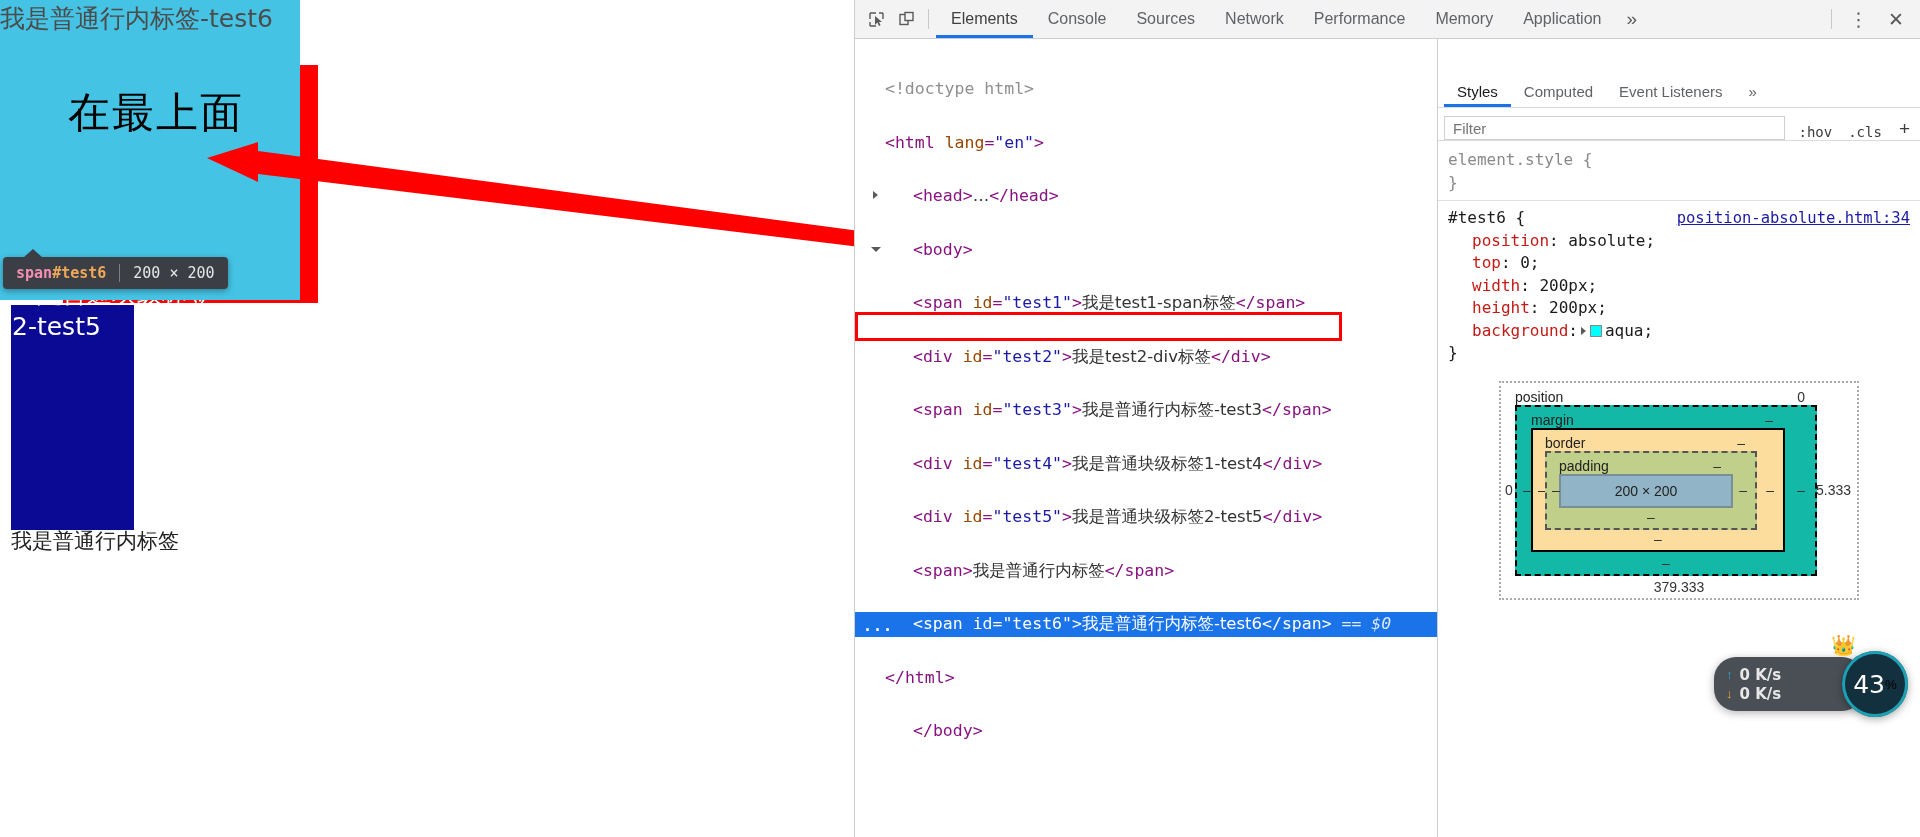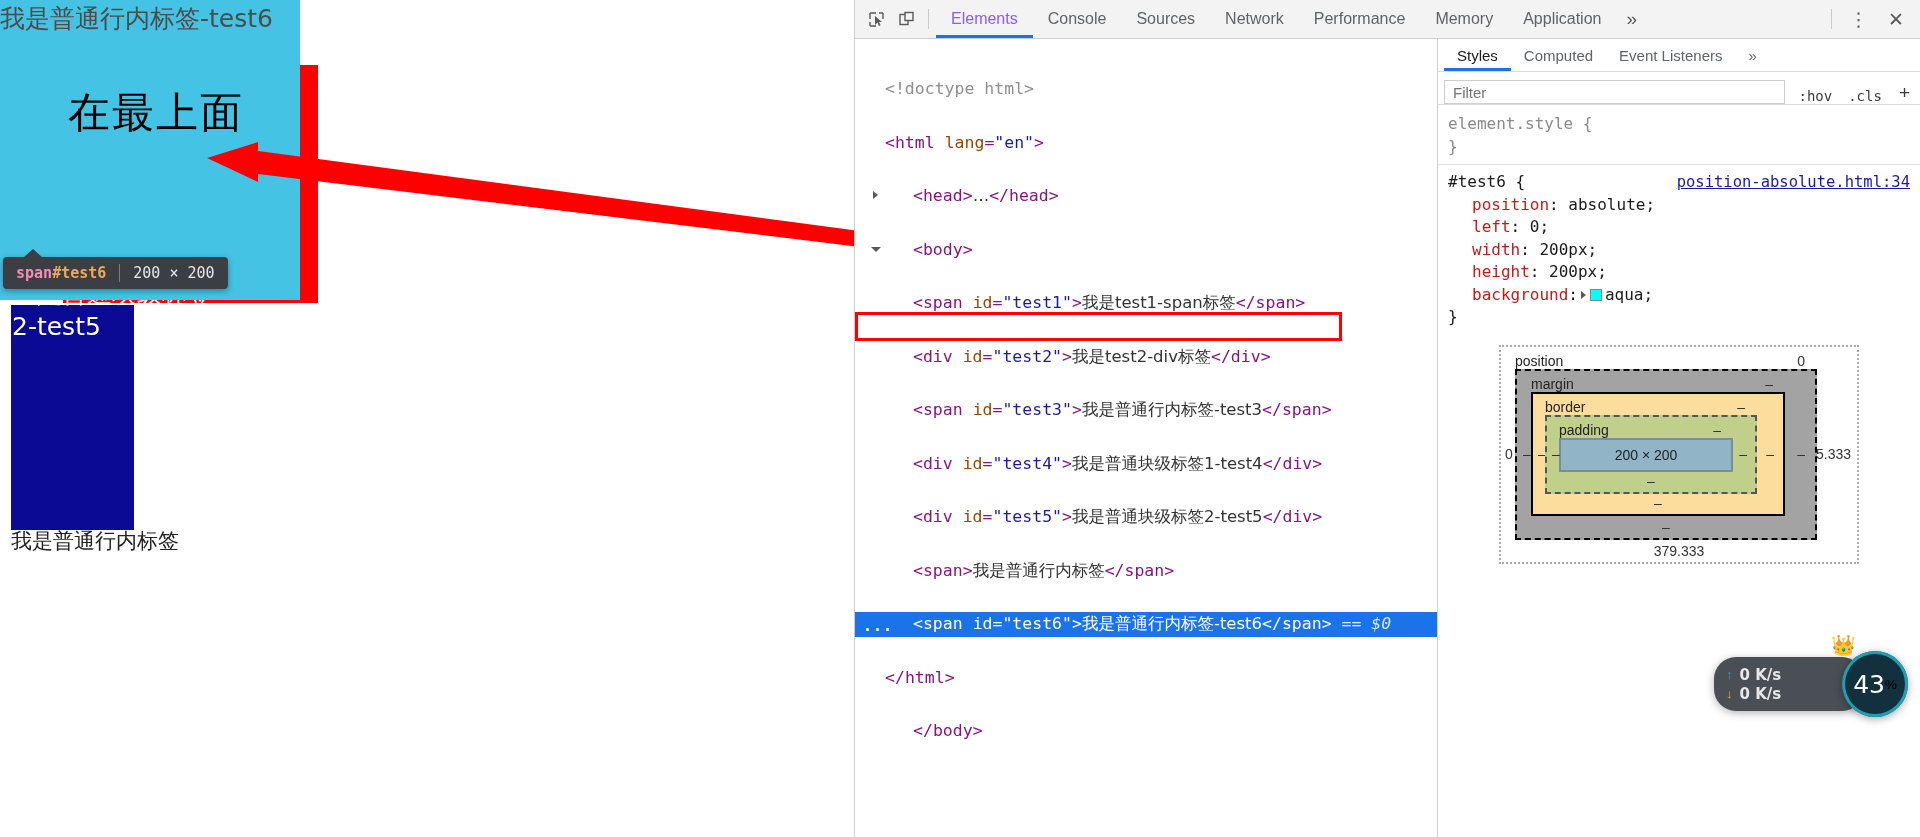--- a/index.html
+++ b/index.html
@@ -92,7 +92,7 @@
     padding:0 15px;height:38px;display:flex;align-items:center;
     font-size:16px;color:#5f6368;cursor:pointer;white-space:nowrap;
   }
-  .dt-tab.active{ color:#8b5cf6; box-shadow:inset 0 -3px 0 #1a73e8; }
+  .dt-tab.active{ color:#404040; box-shadow:inset 0 -3px 0 #1a73e8; }
   .tb-spacer{ flex:1; }
   .tb-more{ font-size:19px;color:#5a5a5a;padding:0 10px;cursor:pointer; }
 

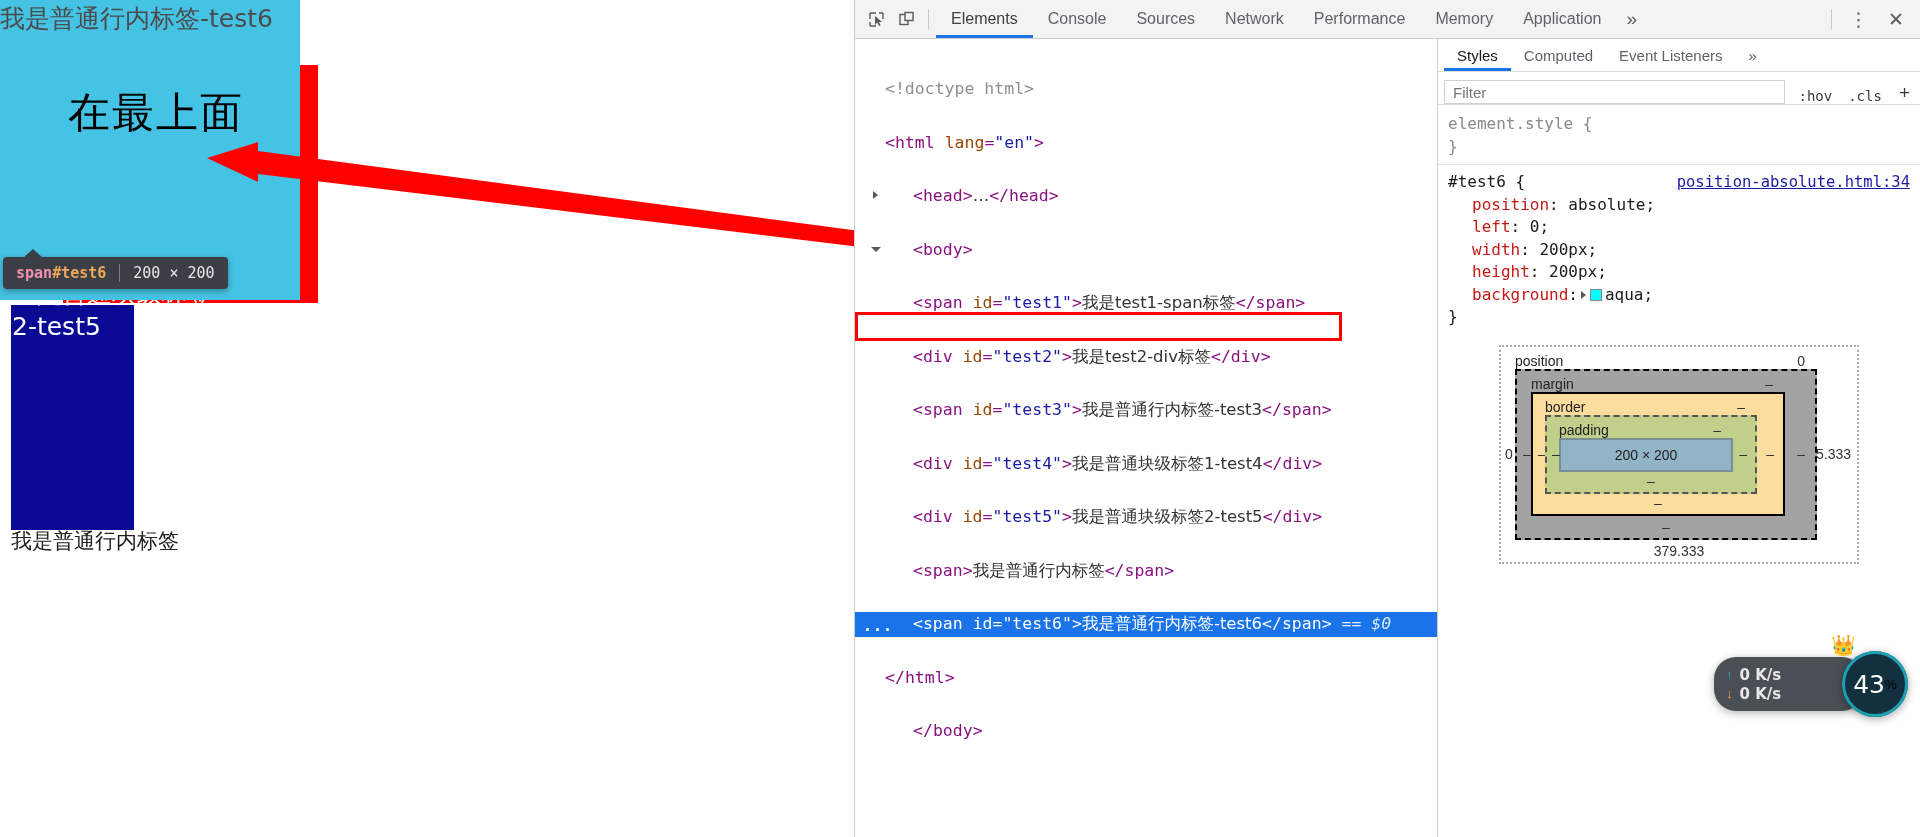--- a/index.html
+++ b/index.html
@@ -146,7 +146,7 @@
   #styles-pane{ flex:1; display:flex; flex-direction:column; min-width:0; background:#fff; }
   .styles-tabs{
     height:33px;min-height:33px;display:flex;align-items:center;
-    border-bottom:1px solid #dcdcdc;background:#fff;padding-left:6px;
+    border-bottom:1px solid #dcdcdc;background:#fff;padding-left:6px;margin-top:36px;
   }
   .st-tab{ padding:0 13px;height:32px;display:flex;align-items:center;
     font-size:15px;color:#5f6368;cursor:pointer;white-space:nowrap;}

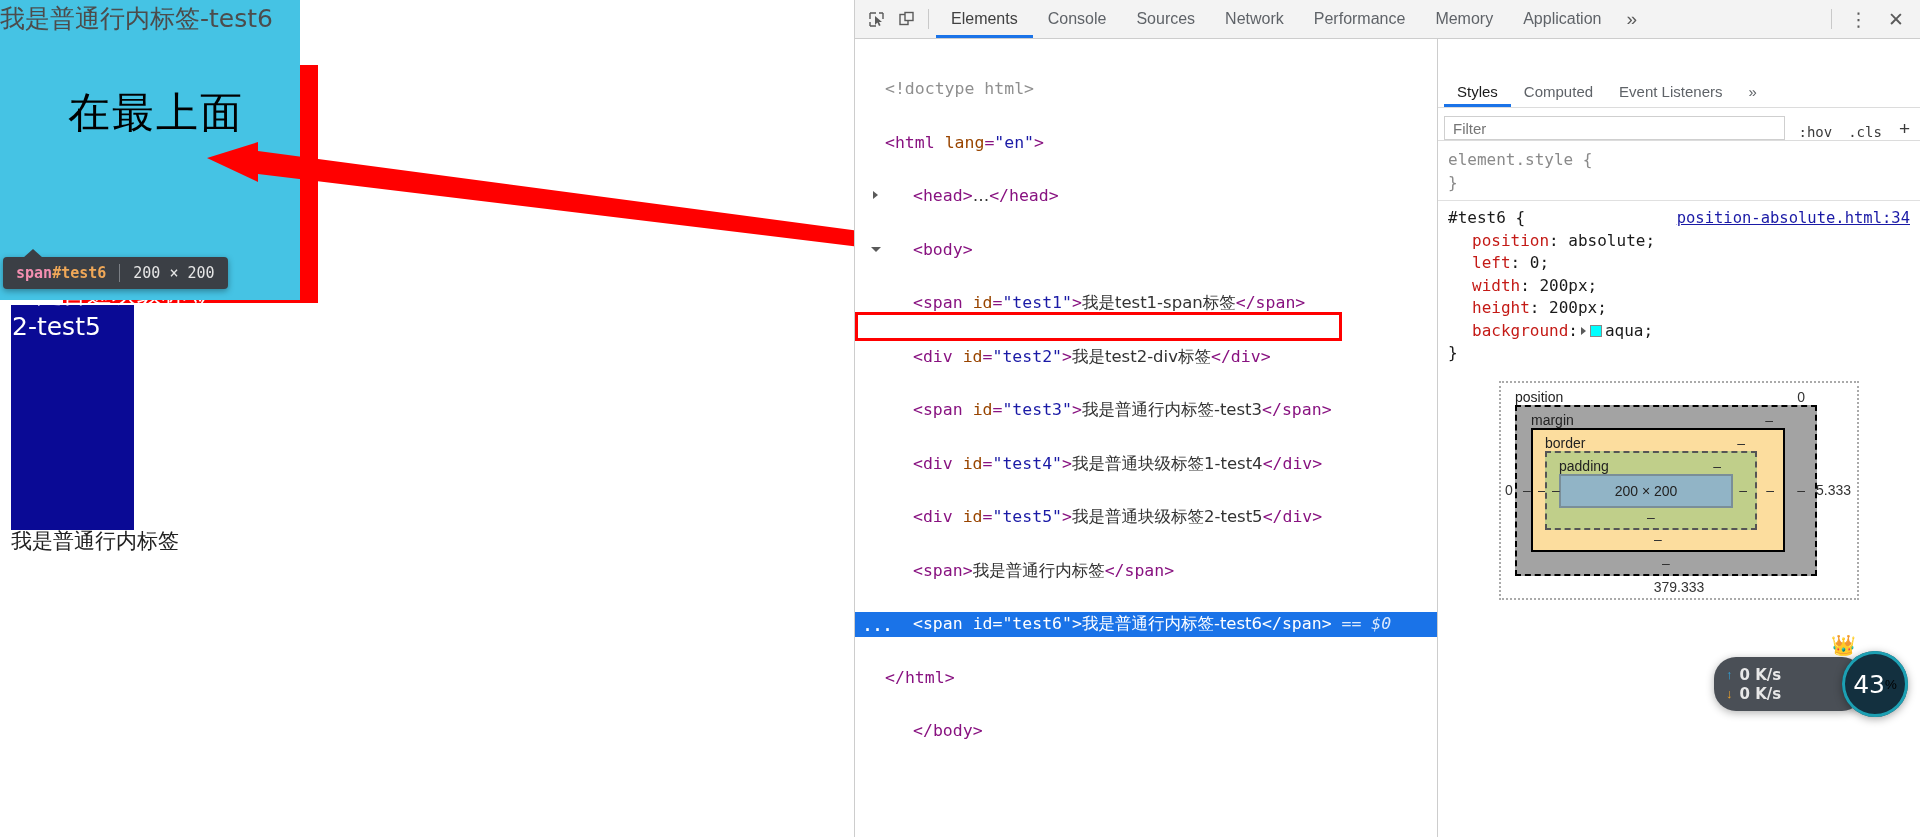--- a/index.html
+++ b/index.html
@@ -399,6 +399,9 @@
             <span class="prop">position</span><span class="pval">: </span><span class="pval">absolute;</span>
           </div>
           <div>
+            <span class="prop">top</span><span class="pval">: </span><span class="pval">0;</span>
+          </div>
+          <div>
             <span class="prop">left</span><span class="pval">: </span><span class="pval">0;</span>
           </div>
           <div>

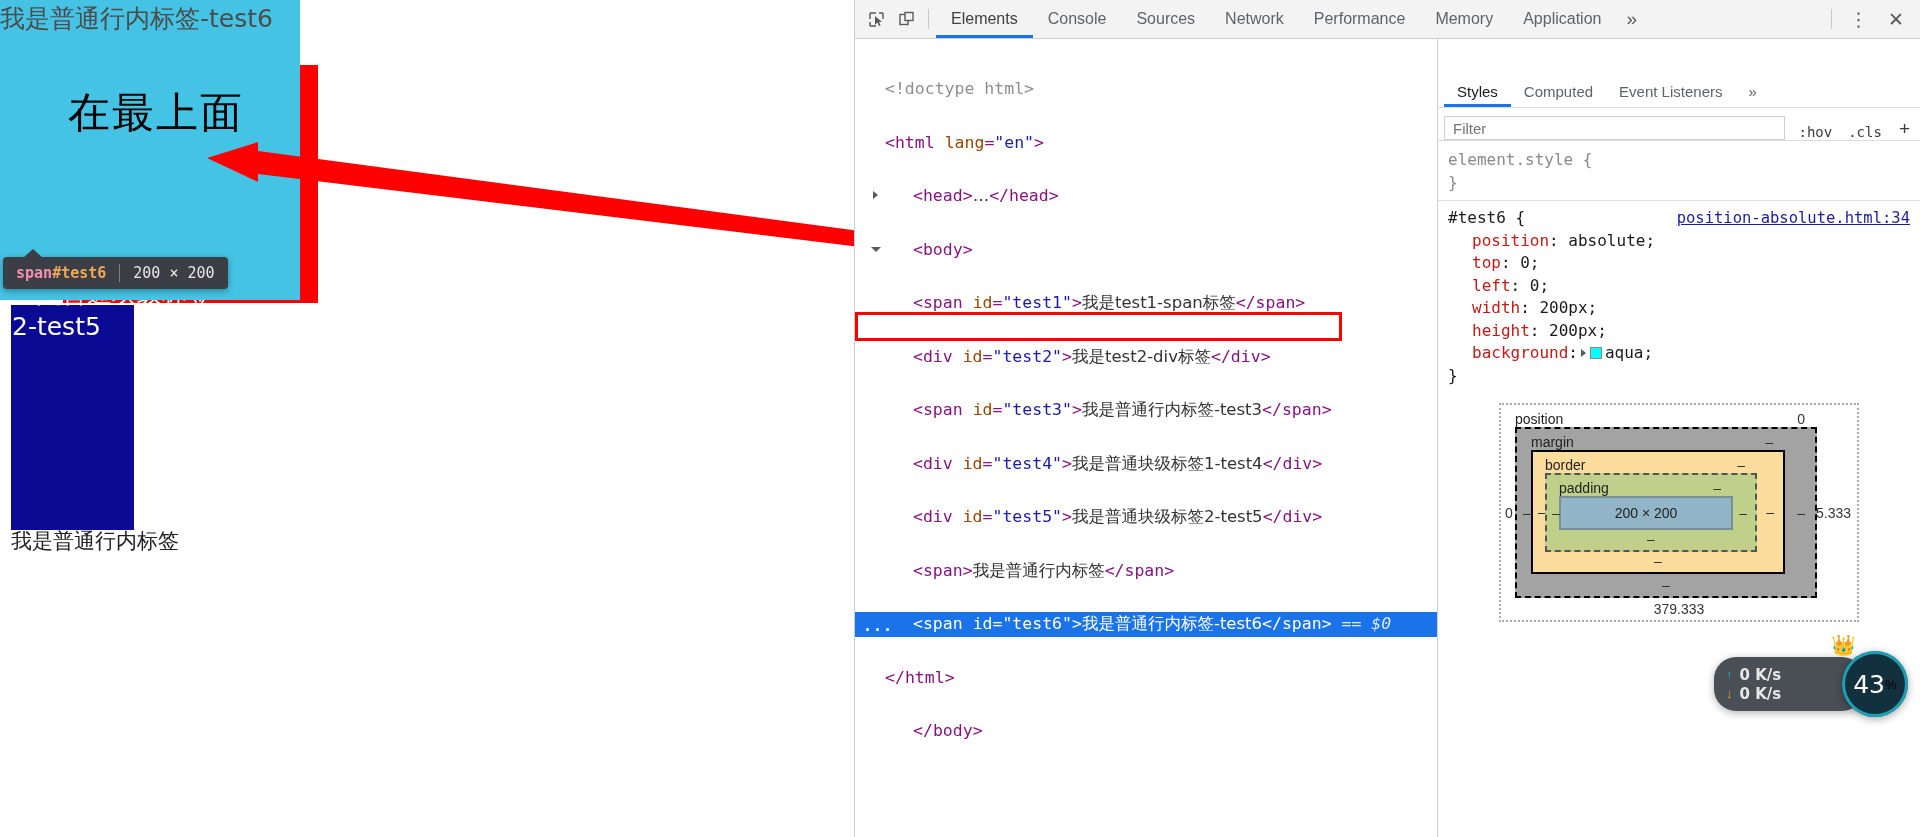--- a/index.html
+++ b/index.html
@@ -402,9 +402,6 @@
             <span class="prop">top</span><span class="pval">: </span><span class="pval">0;</span>
           </div>
           <div>
-            <span class="prop">left</span><span class="pval">: </span><span class="pval">0;</span>
-          </div>
-          <div>
             <span class="prop">width</span><span class="pval">: </span><span class="pval">200px;</span>
           </div>
           <div>

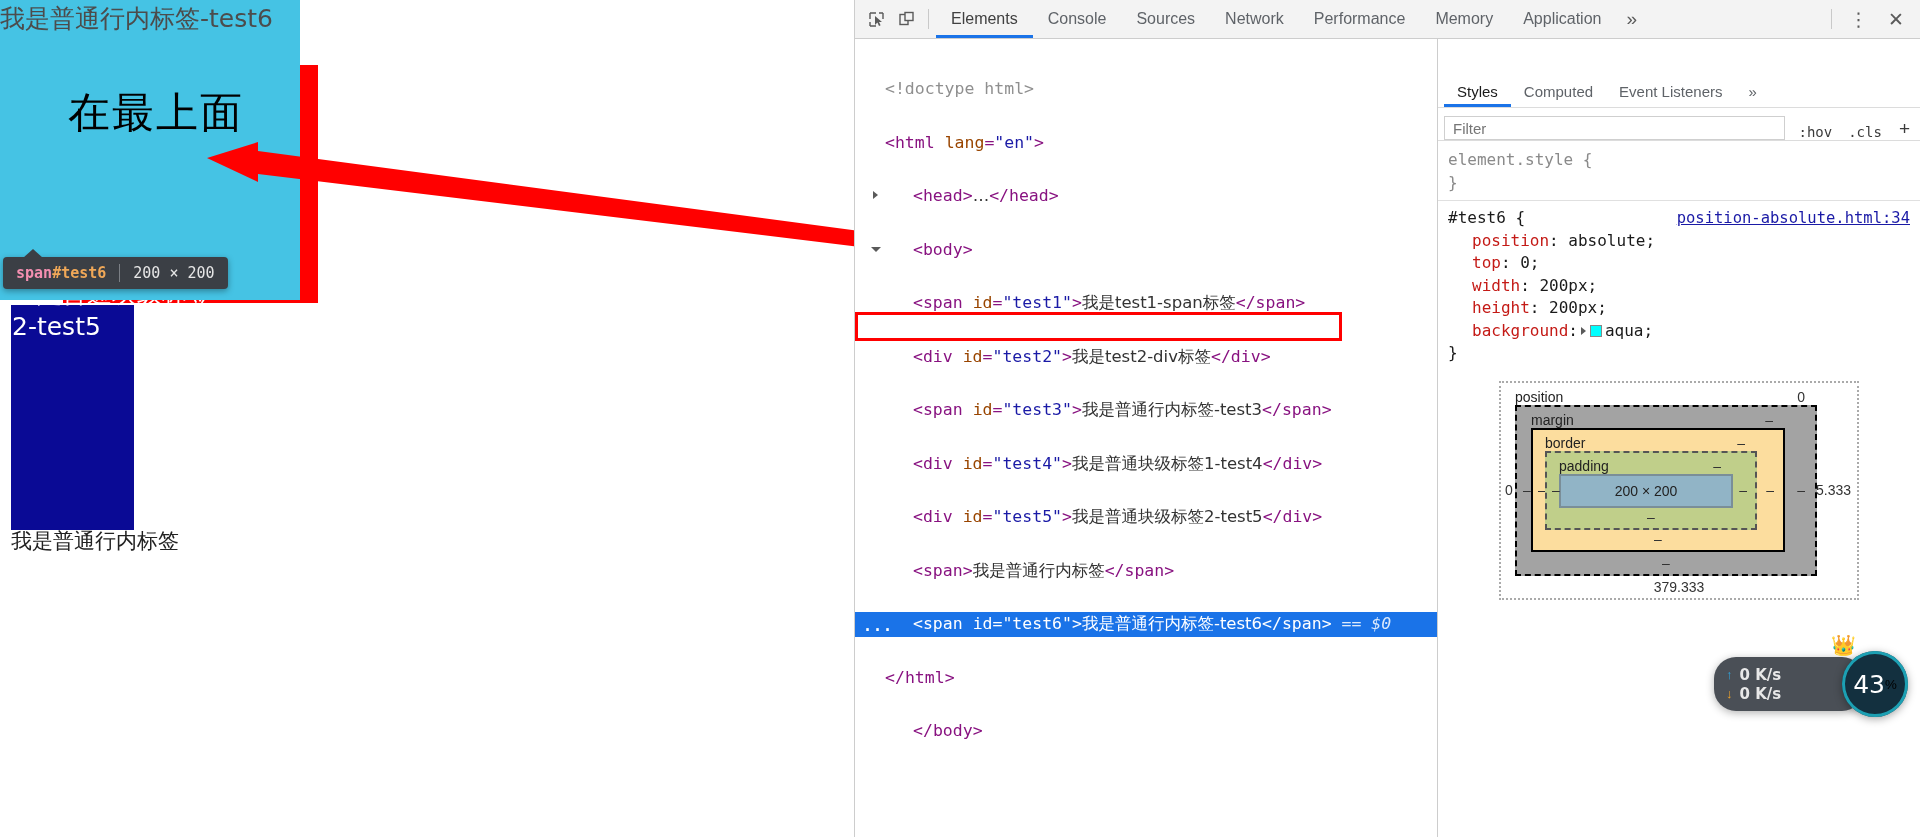--- a/index.html
+++ b/index.html
@@ -191,7 +191,7 @@
     border:2px dotted #aaa; padding:6px 40px 22px 14px; position:relative;
     background:#fff; width:360px;
   }
-  .bm-margin{ background:#a3a3a3; border:2px dashed #000; padding:5px 30px 22px 14px; position:relative; }
+  .bm-margin{ background:#14b8a6; border:2px dashed #000; padding:5px 30px 22px 14px; position:relative; }
   .bm-border{ background:#fcdd9e; border:2px solid #000; padding:5px 26px 20px 12px; position:relative; }
   .bm-padding{ background:#c0cf8a; border:2px dashed #555; padding:5px 22px 20px 12px; position:relative;}
   .bm-content{

